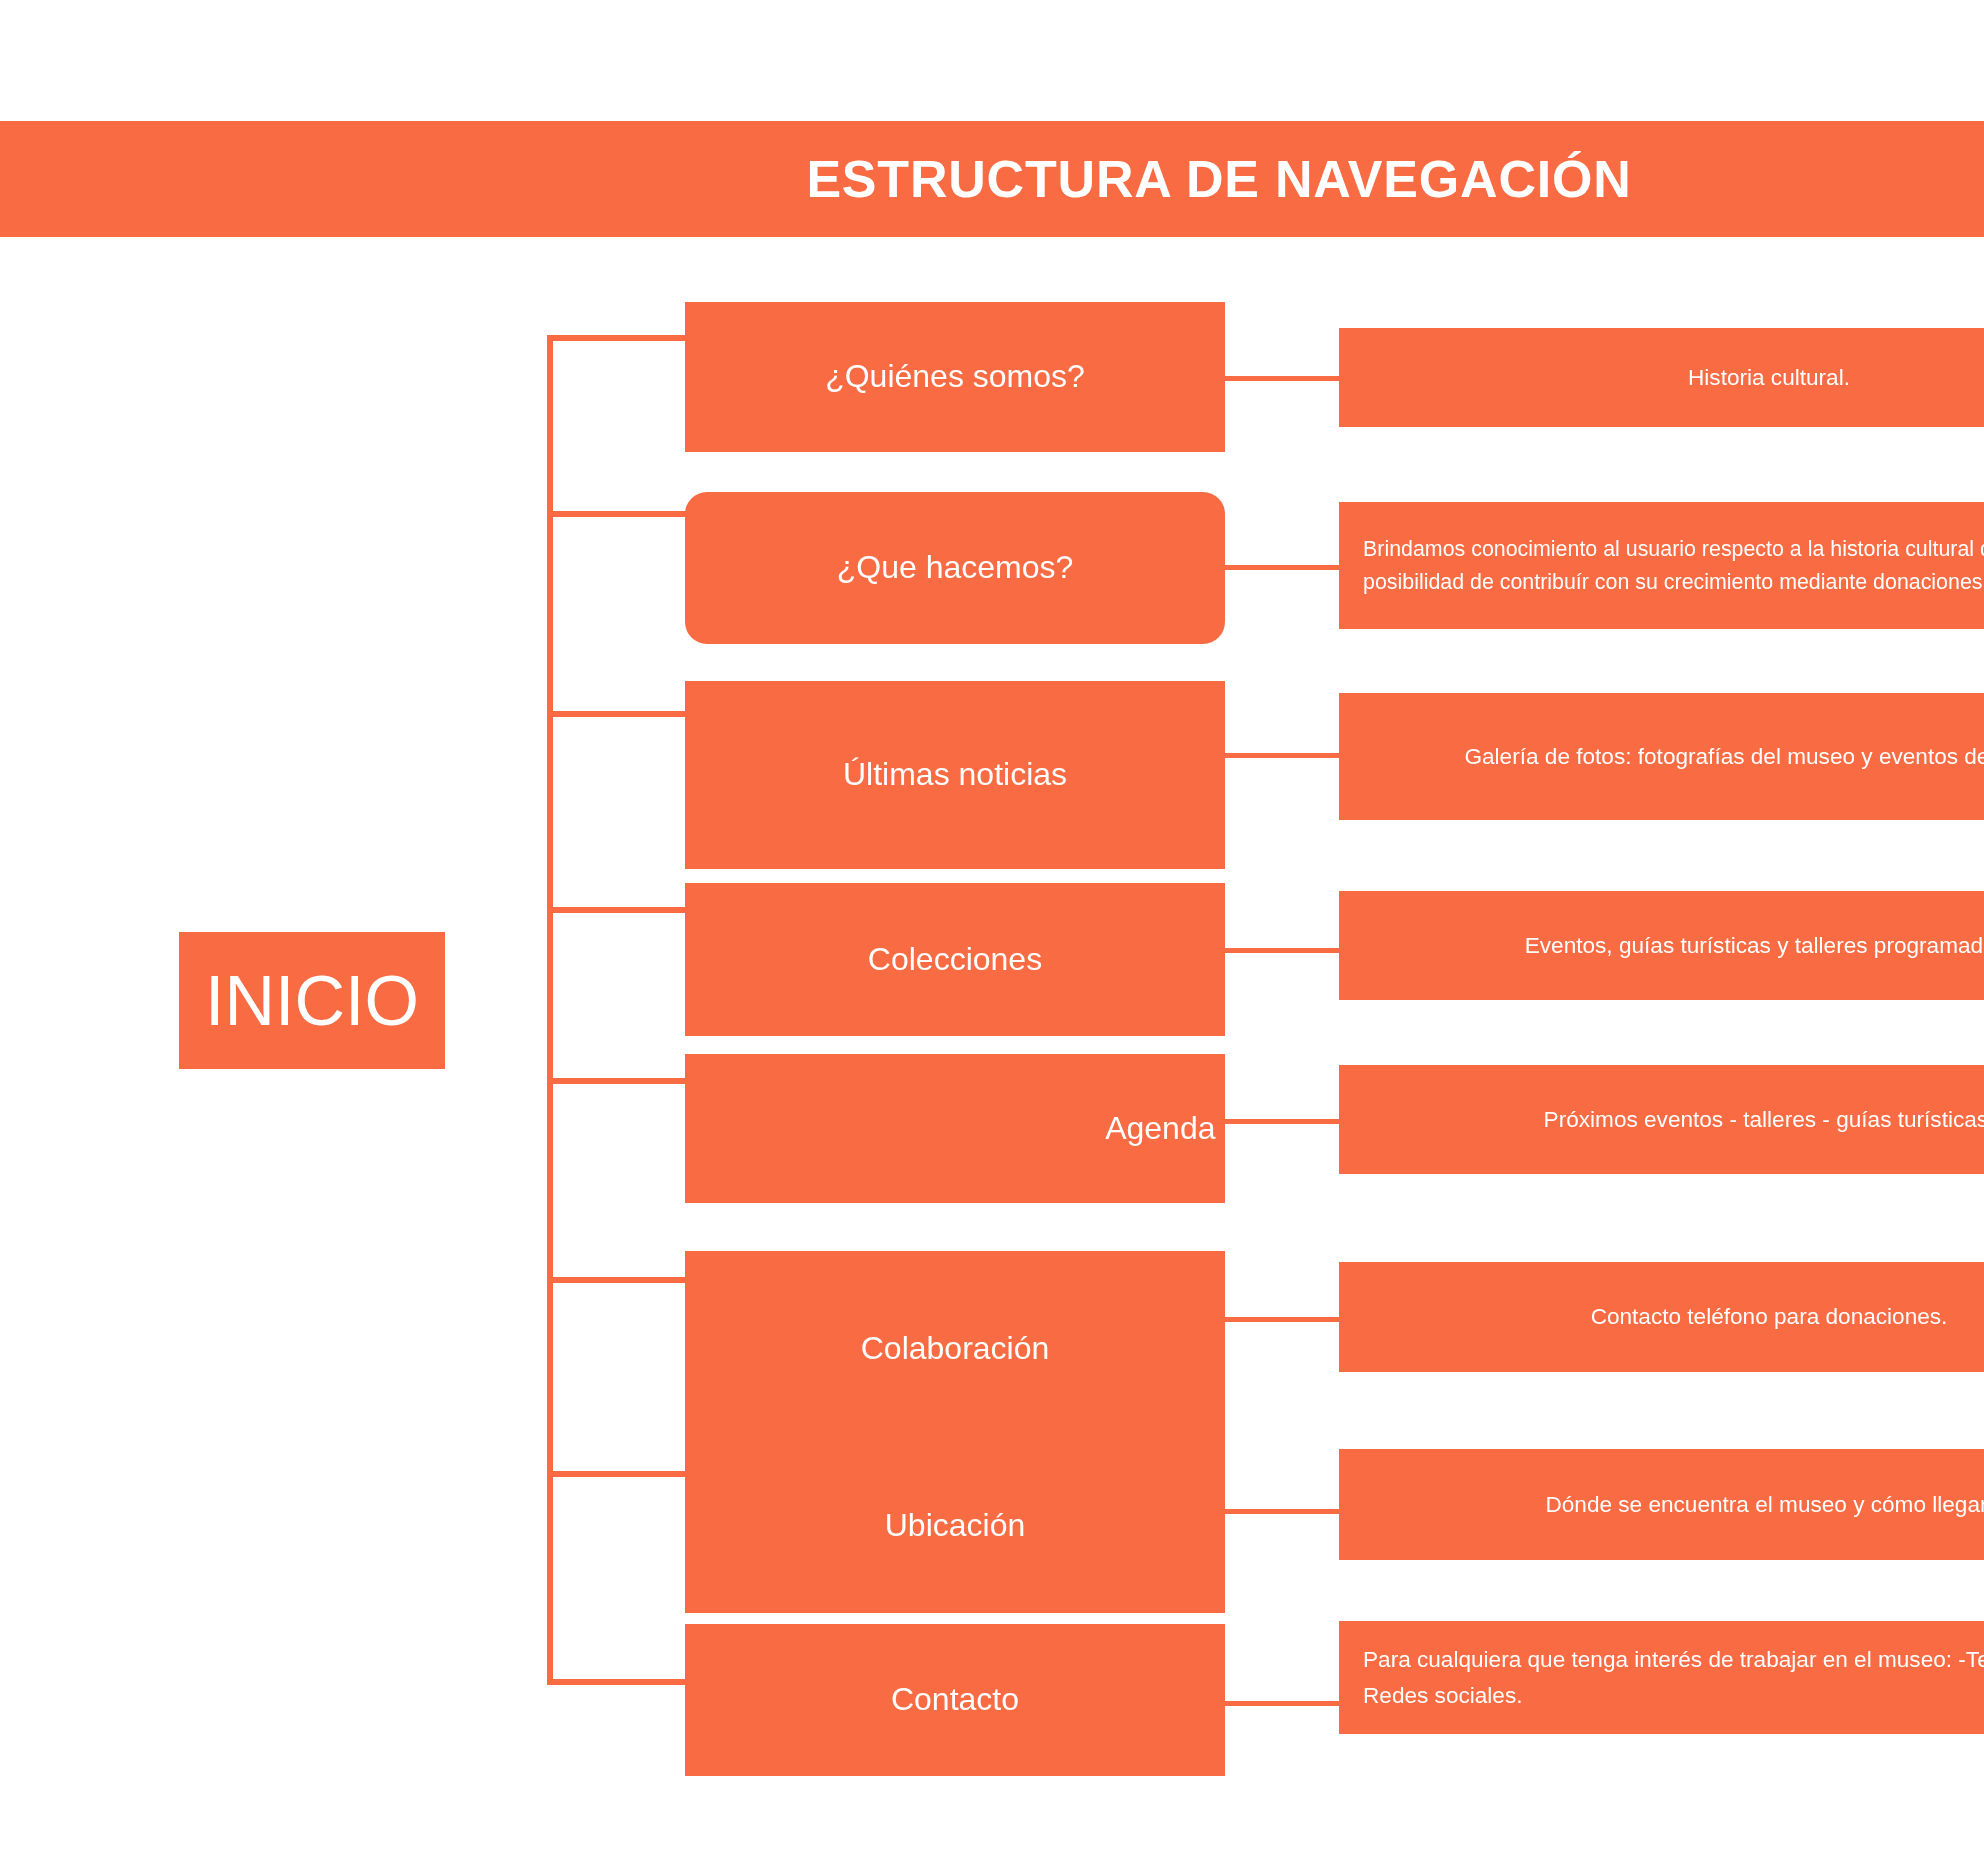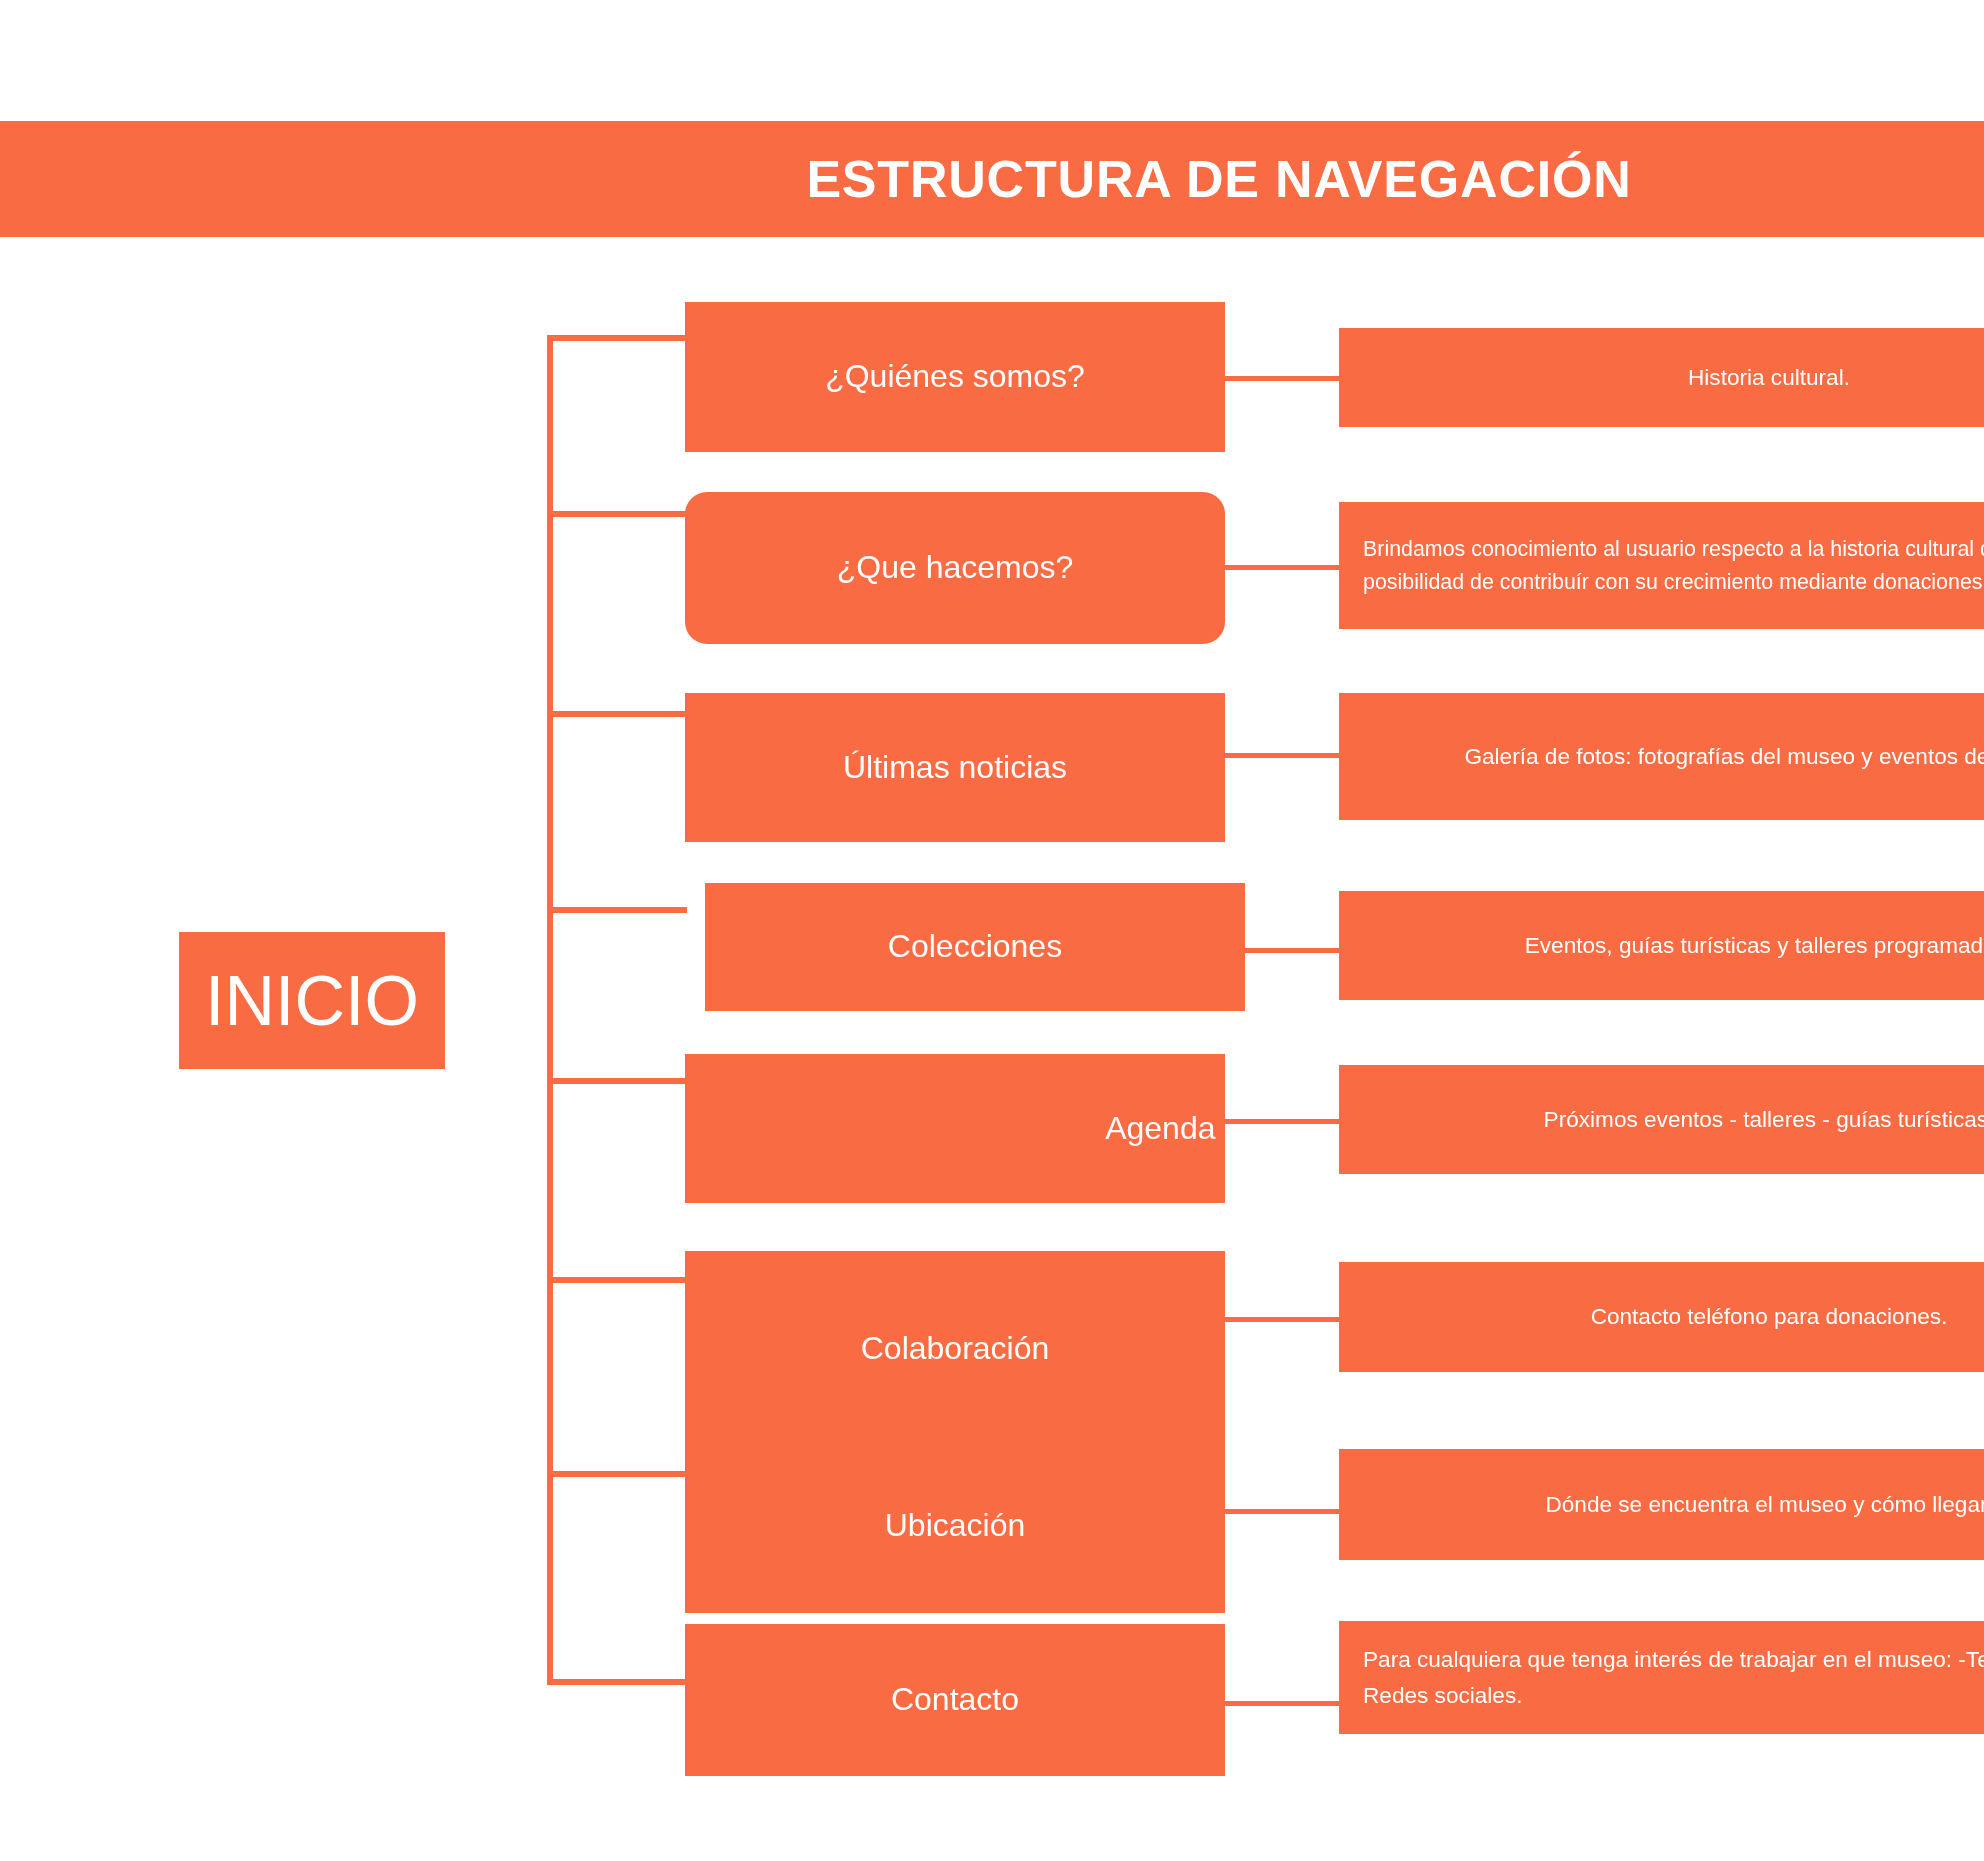--- a/index.html
+++ b/index.html
@@ -103,7 +103,7 @@
   <div class="menu-box" style="top:492px;height:152px;border-radius:22px;">
     <span class="menu-label">¿Que hacemos?</span>
   </div>
-  <div class="menu-box" style="top:681px;height:149px;margin-top:12px;">
+  <div class="menu-box" style="top:681px;height:188px;">
     <span class="menu-label">Últimas noticias</span>
   </div>
   <div class="menu-box" style="top:883px;height:128px;margin-left:20px;">

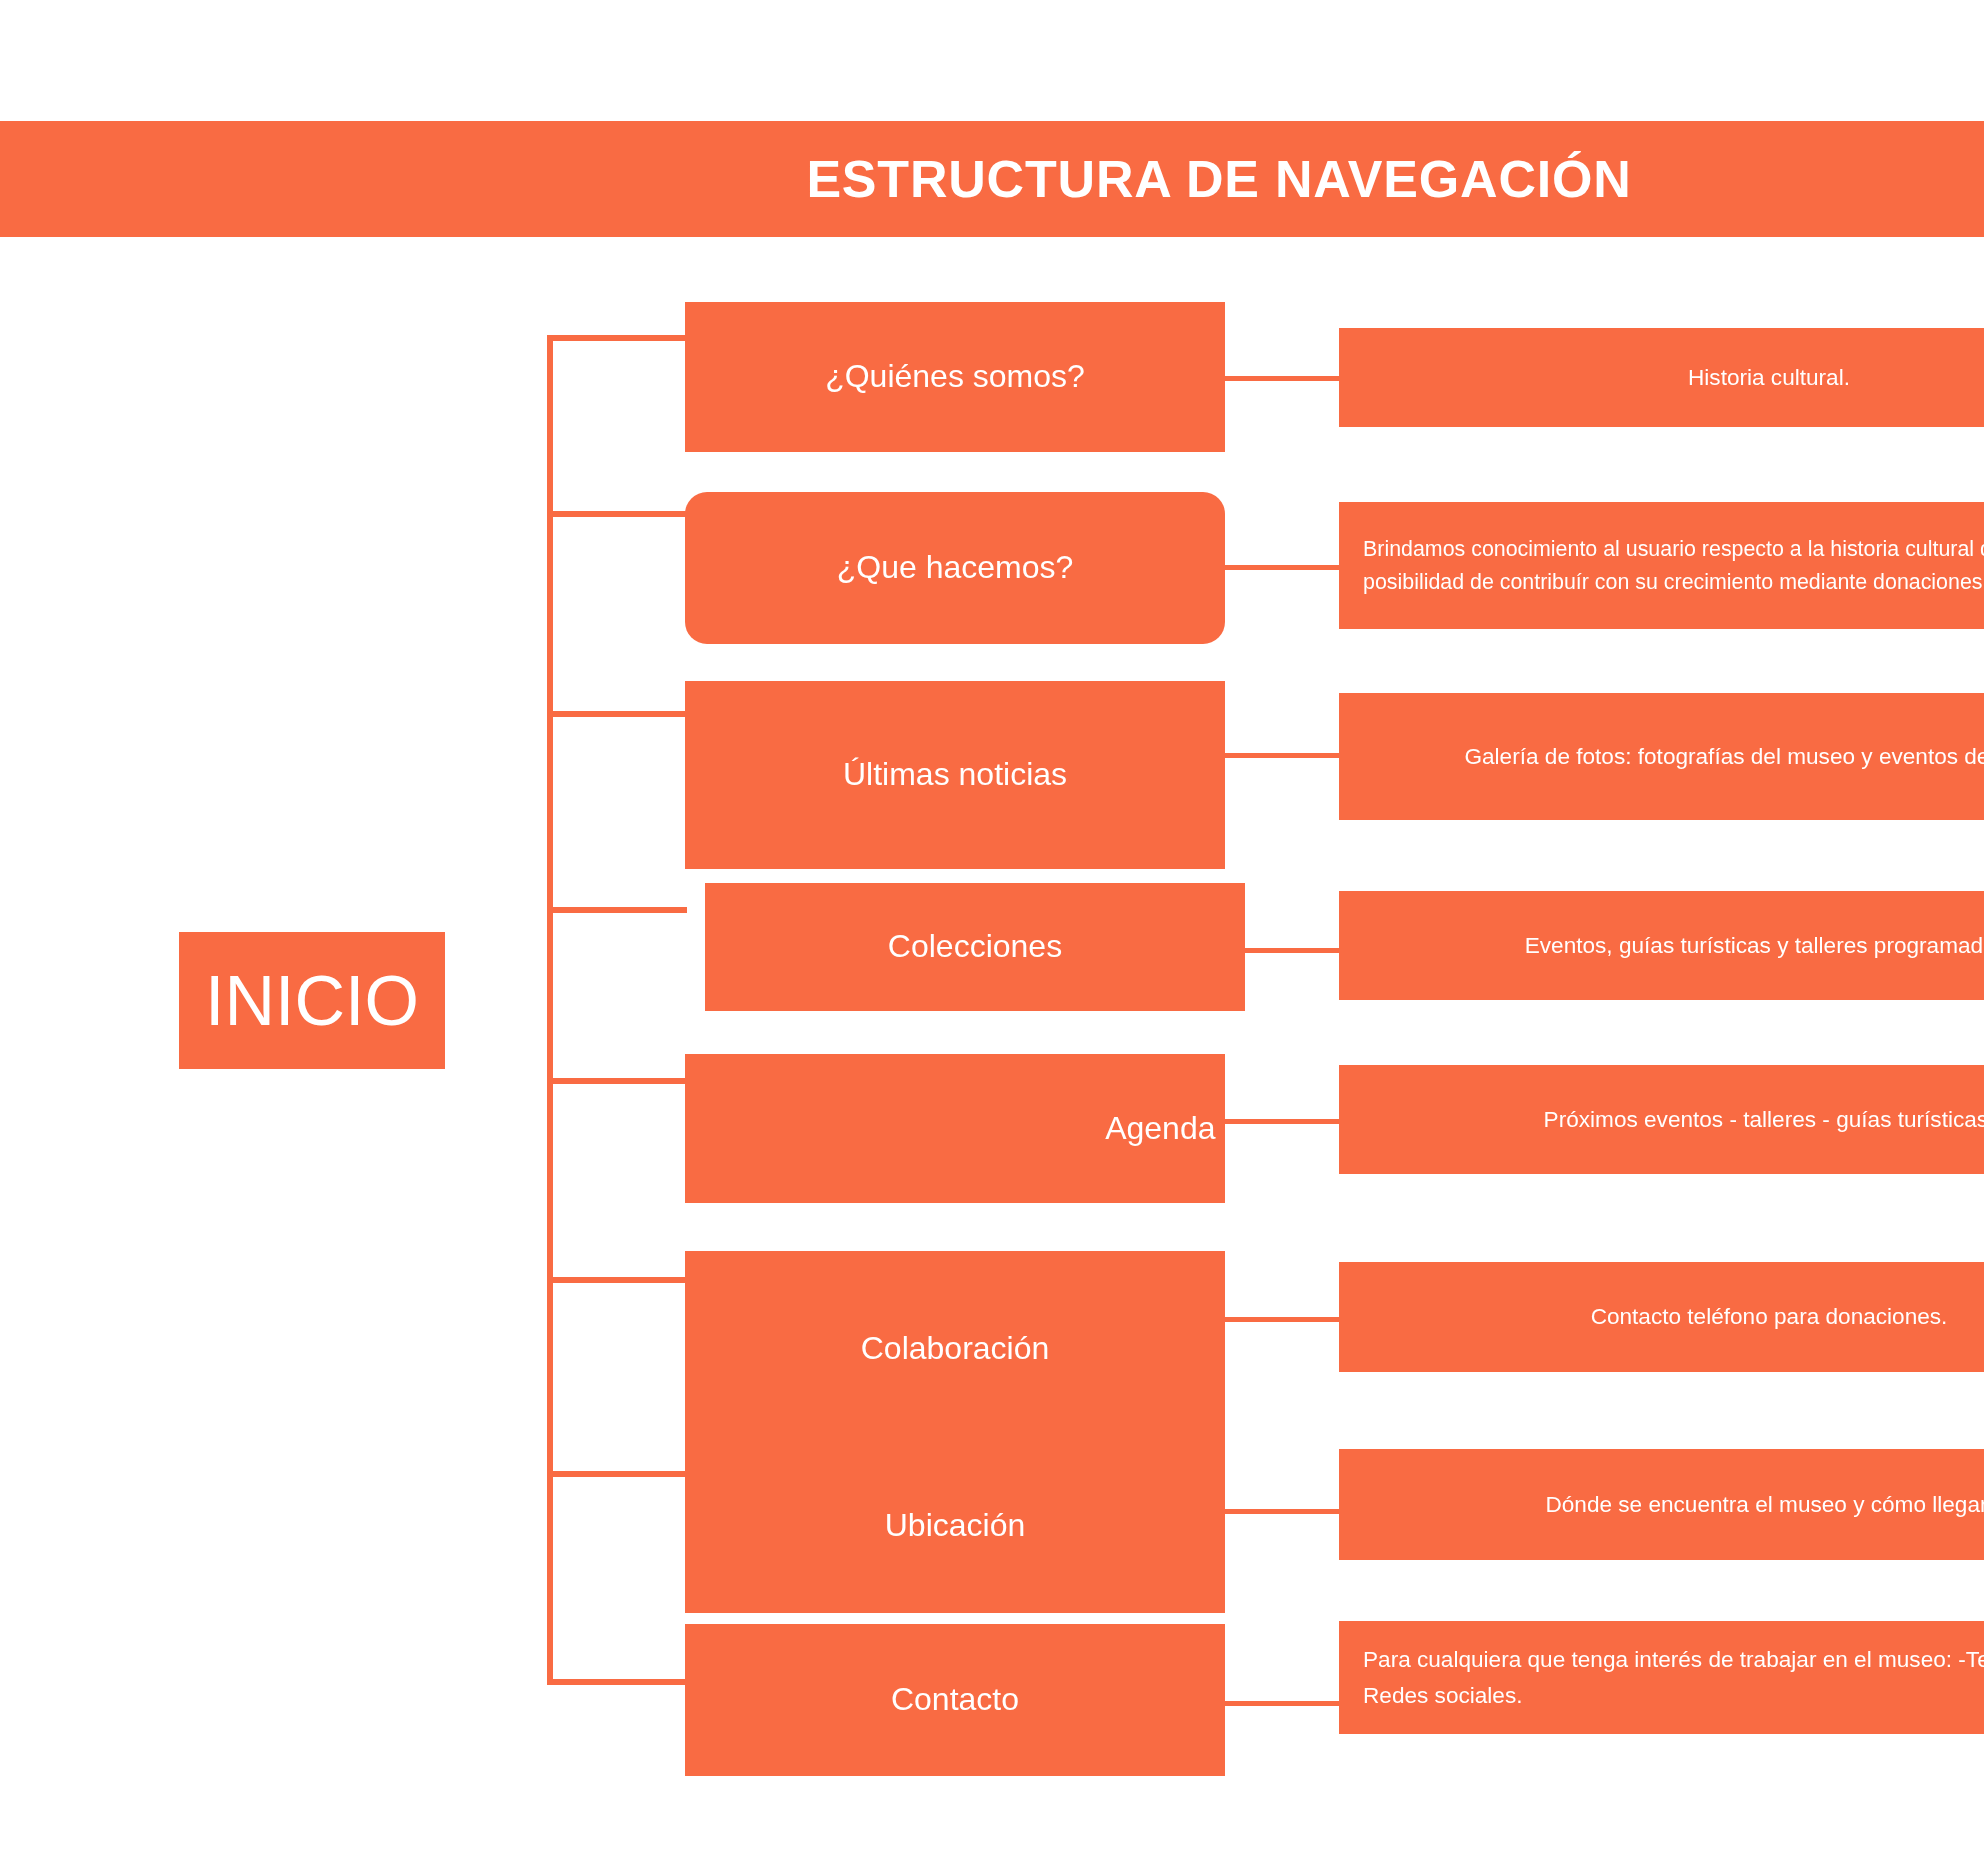--- a/index.html
+++ b/index.html
@@ -106,7 +106,7 @@
   <div class="menu-box" style="top:681px;height:188px;">
     <span class="menu-label">Últimas noticias</span>
   </div>
-  <div class="menu-box" style="top:883px;height:128px;margin-left:20px;">
+  <div class="menu-box" style="top:883px;height:153px;">
     <span class="menu-label">Colecciones</span>
   </div>
   <div class="menu-box" style="top:1054px;height:149px;justify-content:flex-end;">

